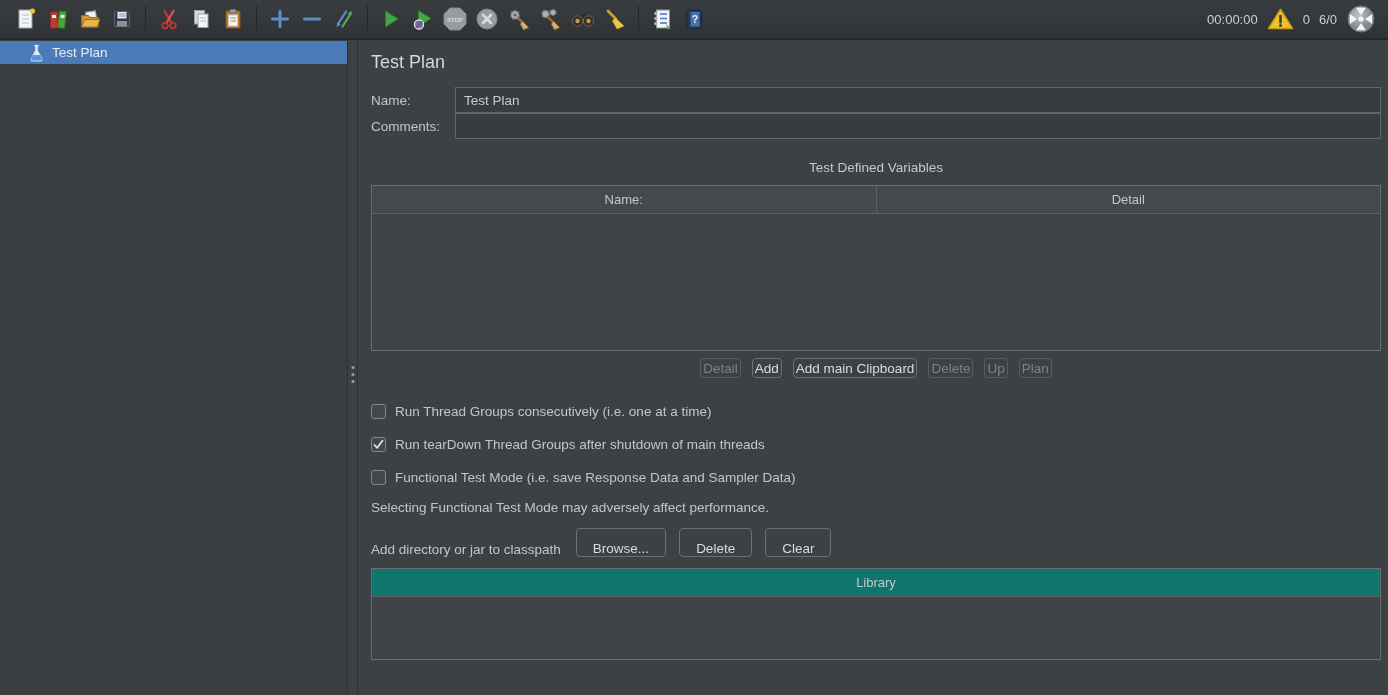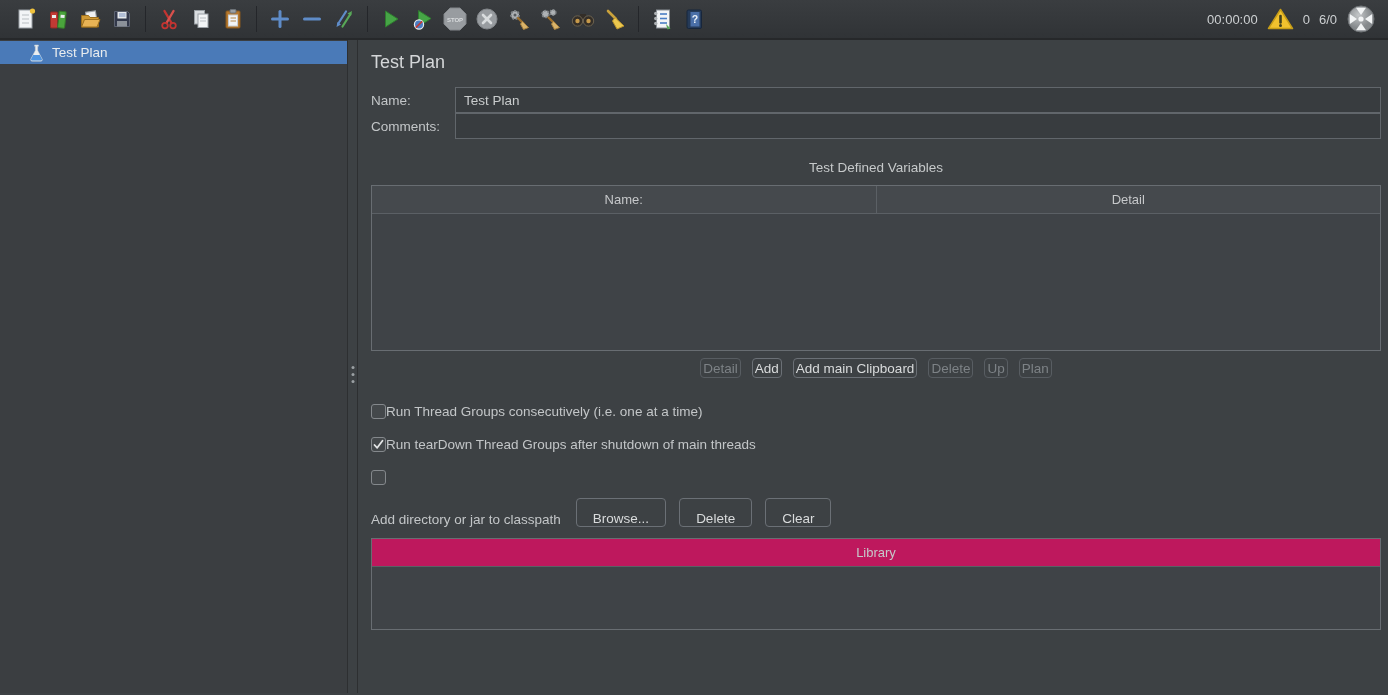--- a/index.html
+++ b/index.html
@@ -46,7 +46,7 @@
   button.ui.disabled { color:#7d8286; border-color:#585d62; }
   button.ui.cp { height:29px; padding:12px 16px; }
 
-  .cb-row { display:flex; align-items:center; gap:0; font-size:13.5px; margin-top:18px; }
+  .cb-row { display:flex; align-items:center; gap:9px; font-size:13.5px; margin-top:18px; }
   .cb-row.first { margin-top:26px; }
   .cb-box { width:15px; height:15px; flex:none; border:1px solid #84888c; border-radius:3px; background:#44484b;
             display:flex; align-items:center; justify-content:center; }

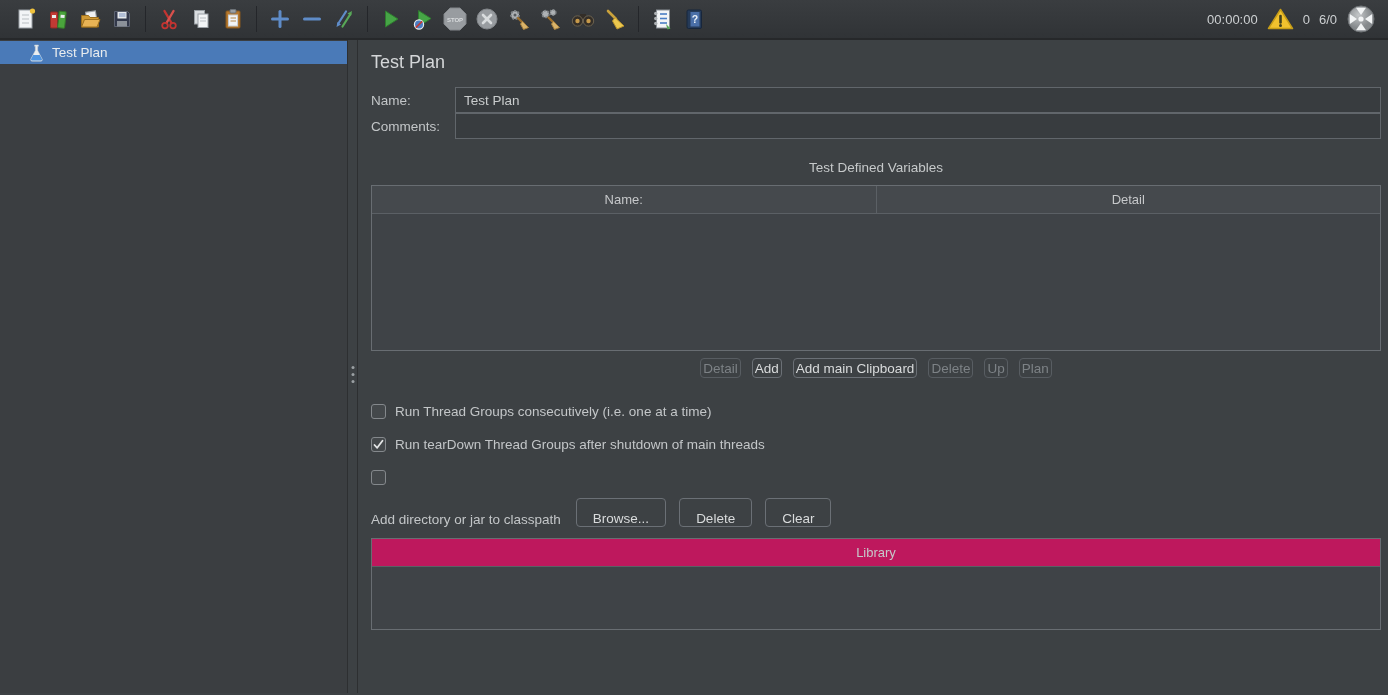--- a/index.html
+++ b/index.html
@@ -322,6 +322,7 @@
     </div>
     <div class="cb-row">
       <span class="cb-box"></span>
+      <span>Functional Test Mode (i.e. save Response Data and Sampler Data)</span>
     </div>
 
 

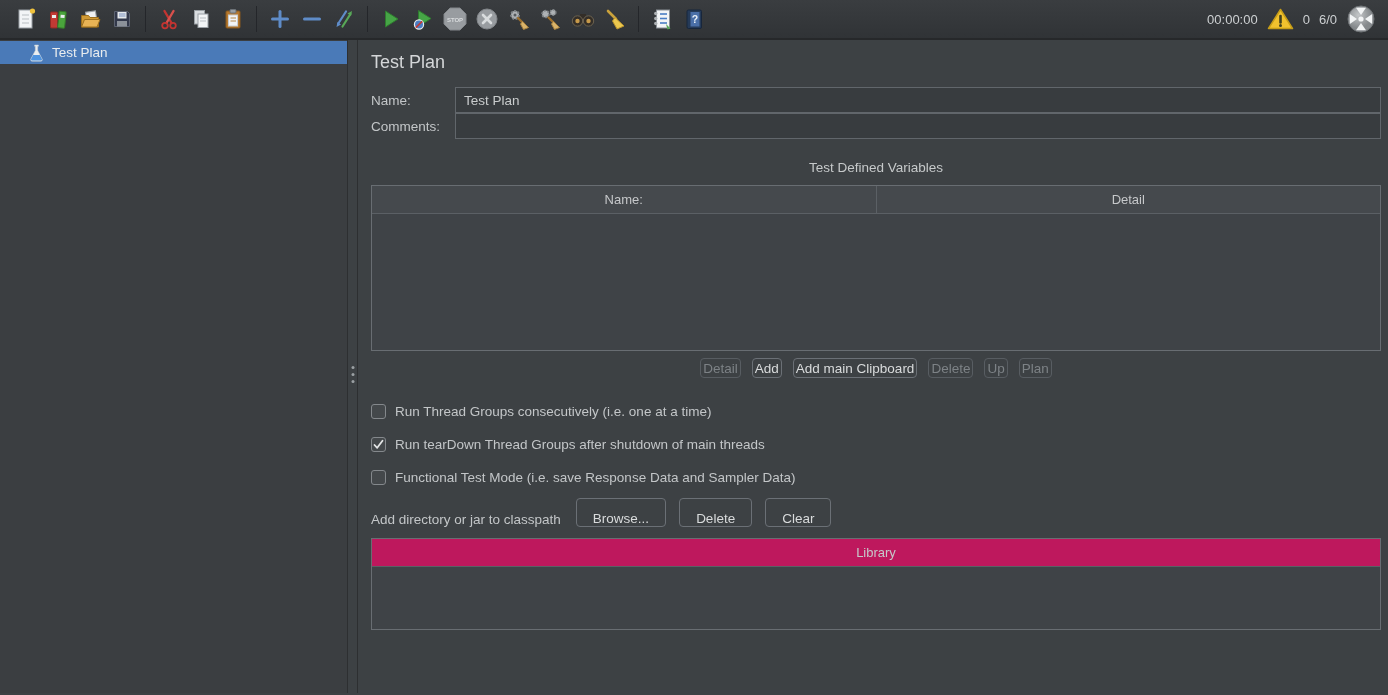--- a/index.html
+++ b/index.html
@@ -325,6 +325,7 @@
       <span>Functional Test Mode (i.e. save Response Data and Sampler Data)</span>
     </div>
 
+    <div class="note">Selecting Functional Test Mode may adversely affect performance.</div>
 
     <div class="cp-row">
       <span class="cp-label">Add directory or jar to classpath</span>

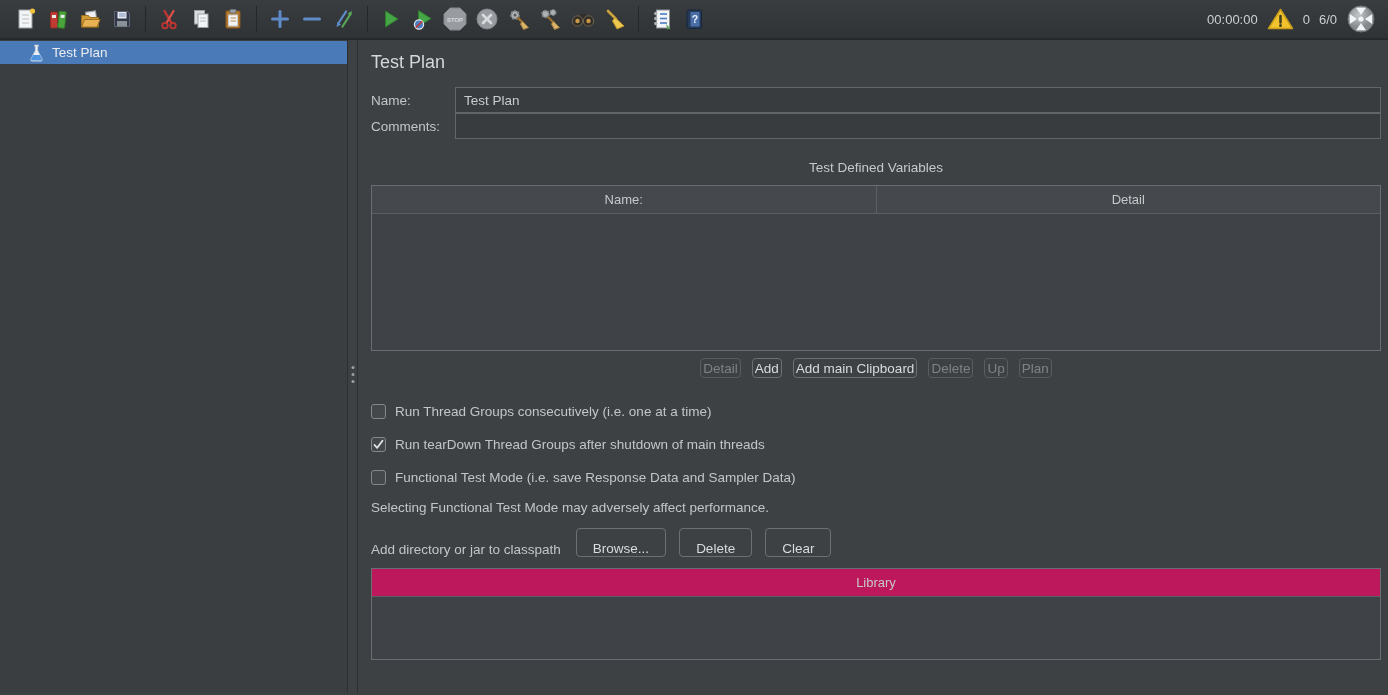--- a/index.html
+++ b/index.html
@@ -55,7 +55,7 @@
   .cp-label { font-size:13.5px; margin-right:2px; }
 
   .lib-table { margin-top:11px; border:1px solid #686d72; }
-  .lib-head { height:28px; background:#be185d; border-bottom:1px solid #5b6065;
+  .lib-head { height:28px; background:#0f766e; border-bottom:1px solid #5b6065;
               display:flex; align-items:center; justify-content:center; font-size:13px; color:#c6c8ca; }
   .lib-body { height:62px; background:#3f4347; }
 </style>

